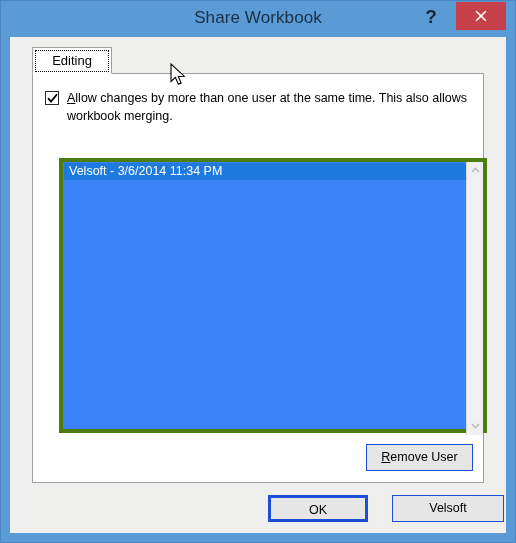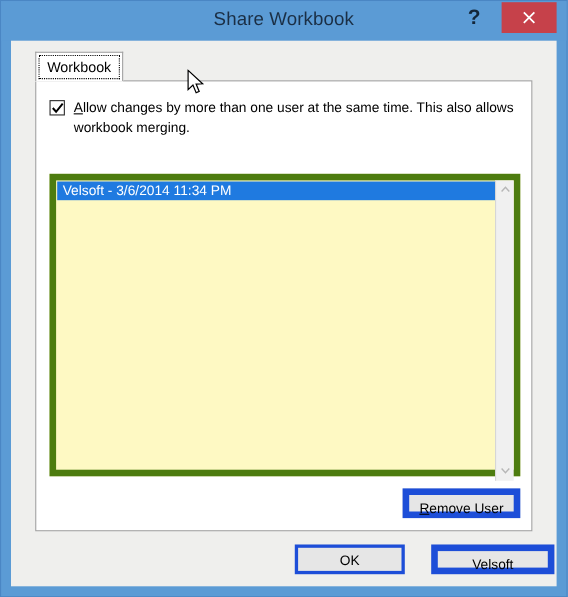--- a/index.html
+++ b/index.html
@@ -274,7 +274,7 @@
     <div class="tabstrip">
       <div class="tab active">
         <div class="focusring"></div>
-        <span class="lbl">Workbook</span>
+        <span class="lbl">Editing</span>
       </div>
     </div>
 

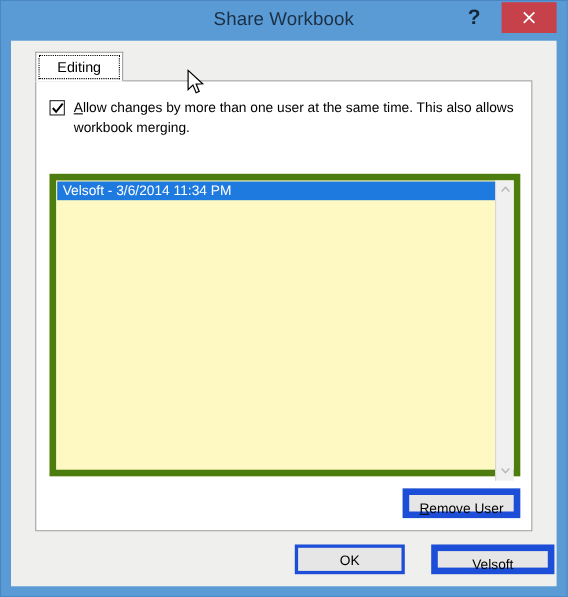--- a/index.html
+++ b/index.html
@@ -168,11 +168,11 @@
   
   .listbox {
     position: absolute;
-    left: 12px; top: 84px;
+    left: 26px; top: 84px;
     width: 428px;
     height: 275px;
-    background: #fef9c3;
-    border: 6px solid #4d7c0f;
+    background: #3b82f6;
+    border: 4px solid #4d7c0f;
     box-sizing: border-box;
   }
   .list-item {

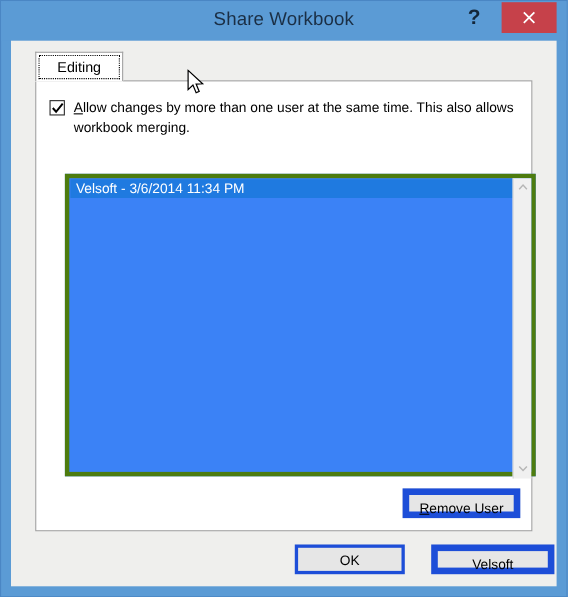--- a/index.html
+++ b/index.html
@@ -212,7 +212,7 @@
   .btn {
     box-sizing: border-box;
     background: #e6e6e6;
-    border: 6px solid #1d4ed8;
+    border: 1px solid #1d4ed8;
     font-size: 12.5px;
     color: #000;
     text-align: center;

